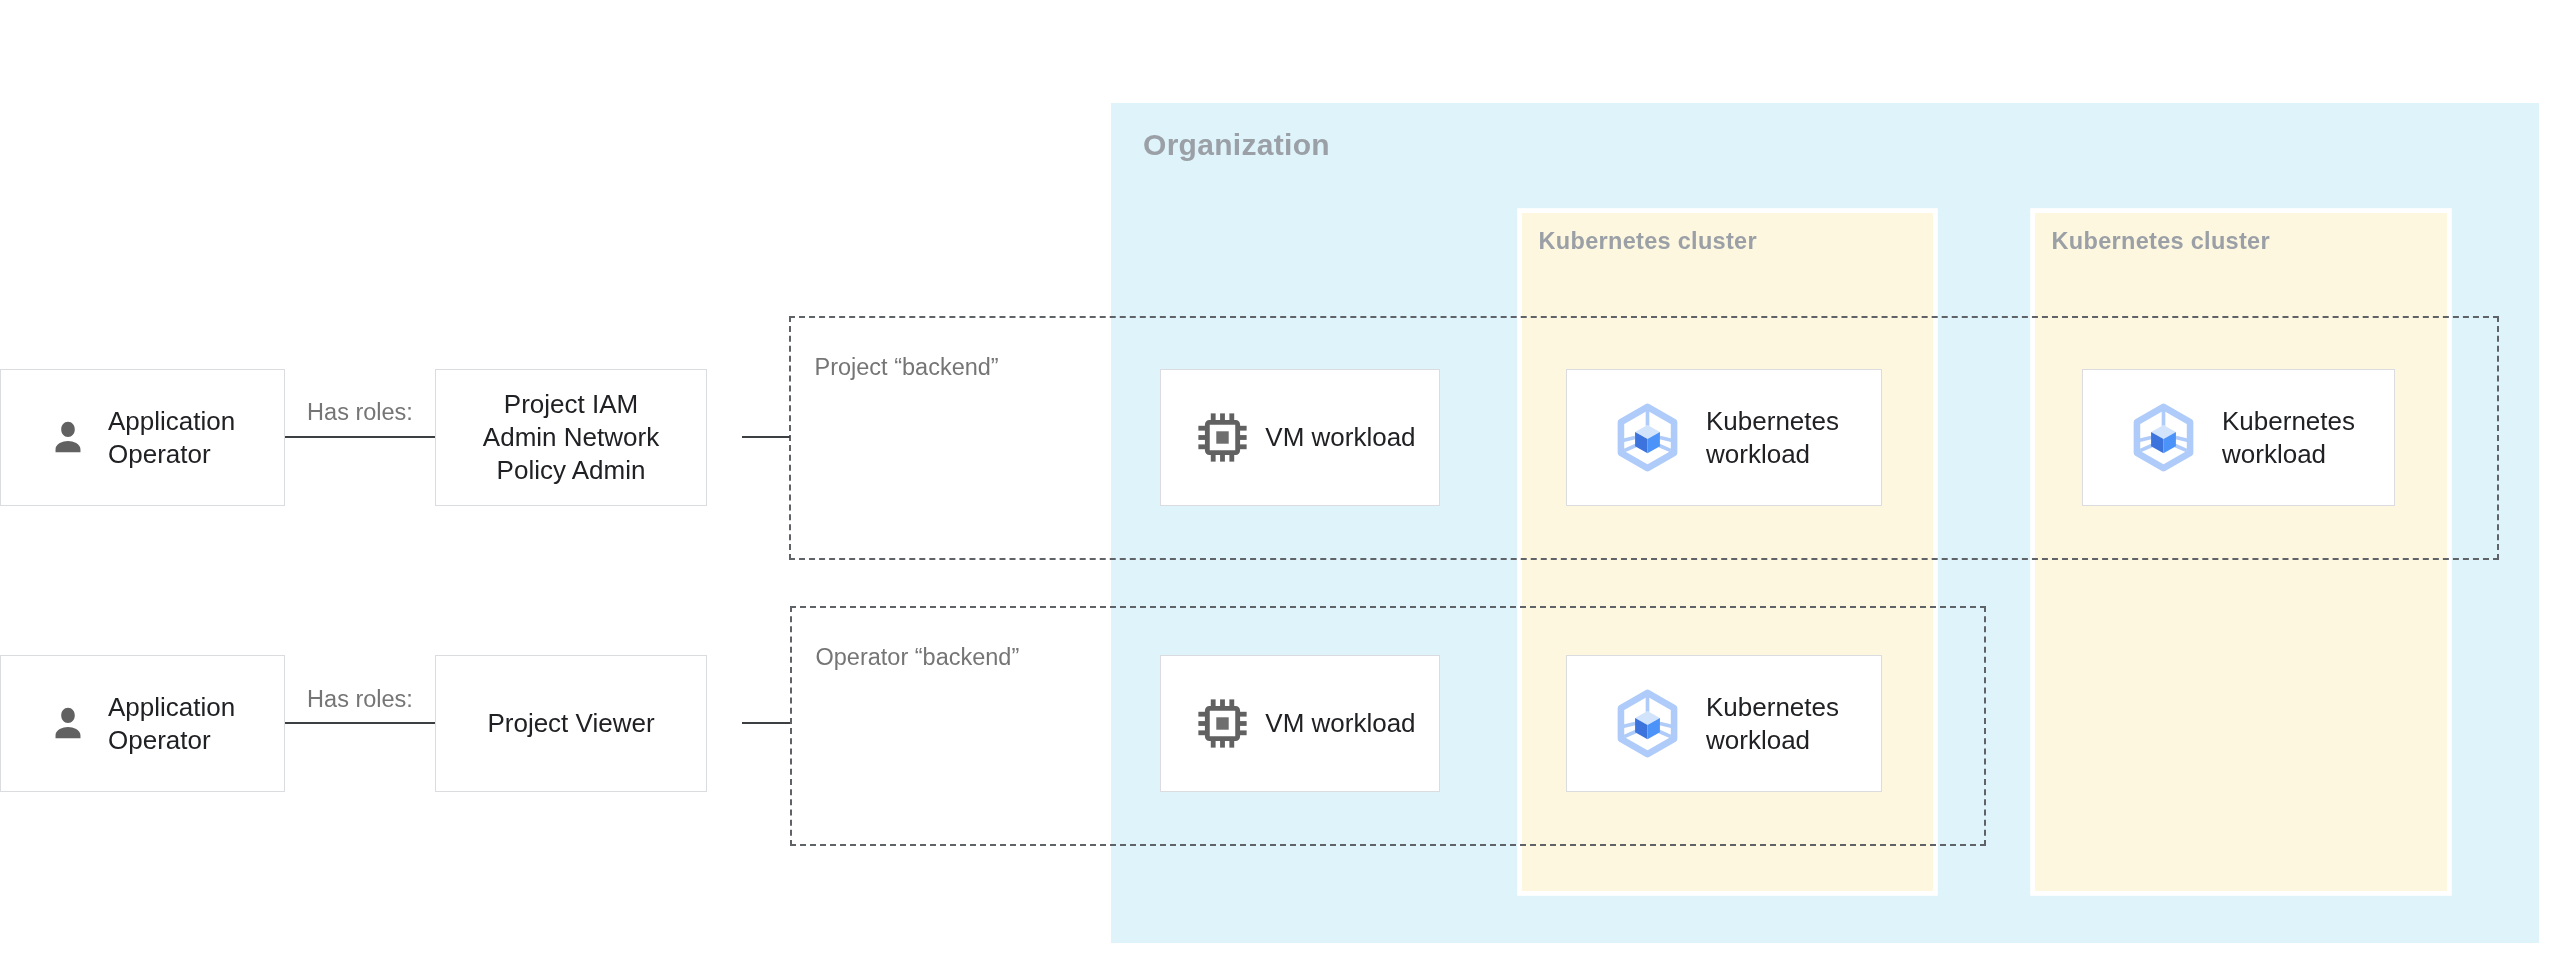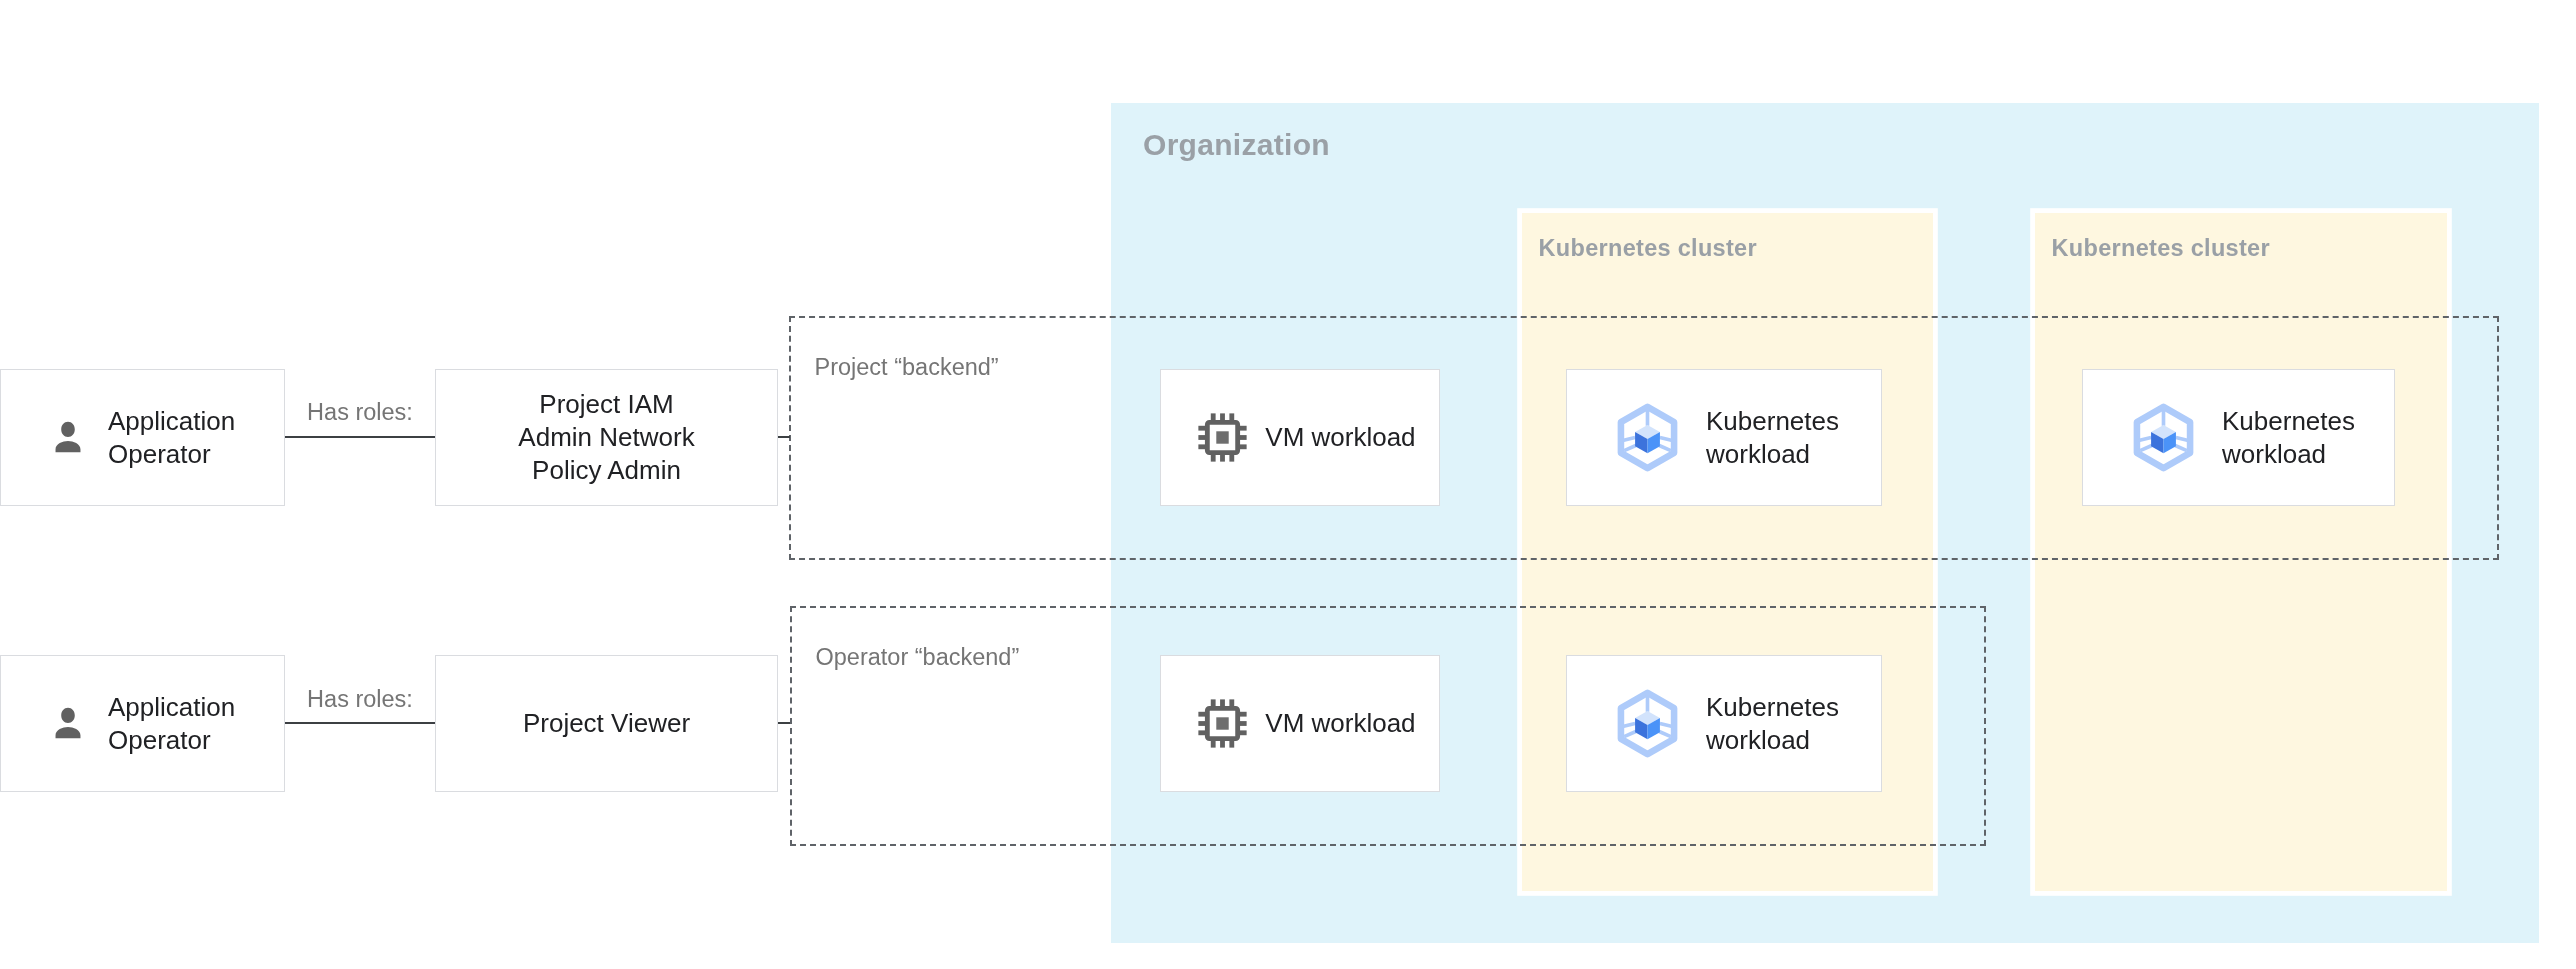--- a/index.html
+++ b/index.html
@@ -12,7 +12,7 @@
   .cluster{position:absolute;top:213px;width:411px;height:678px;background:#FEF7E0;box-shadow:0 0 0 4.8px #ffffff;}
   .cluster1{left:1522px;}
   .cluster2{left:2035px;width:412px;}
-  .cluster-label{position:absolute;left:16.6px;top:22px;font-size:23.5px;font-weight:bold;color:#9AA0A6;letter-spacing:0.3px;}
+  .cluster-label{position:absolute;left:16.6px;top:15px;font-size:23.5px;font-weight:bold;color:#9AA0A6;letter-spacing:0.3px;}
 
   
   .project{position:absolute;border:2.1px dashed #5F6368;background:transparent;}

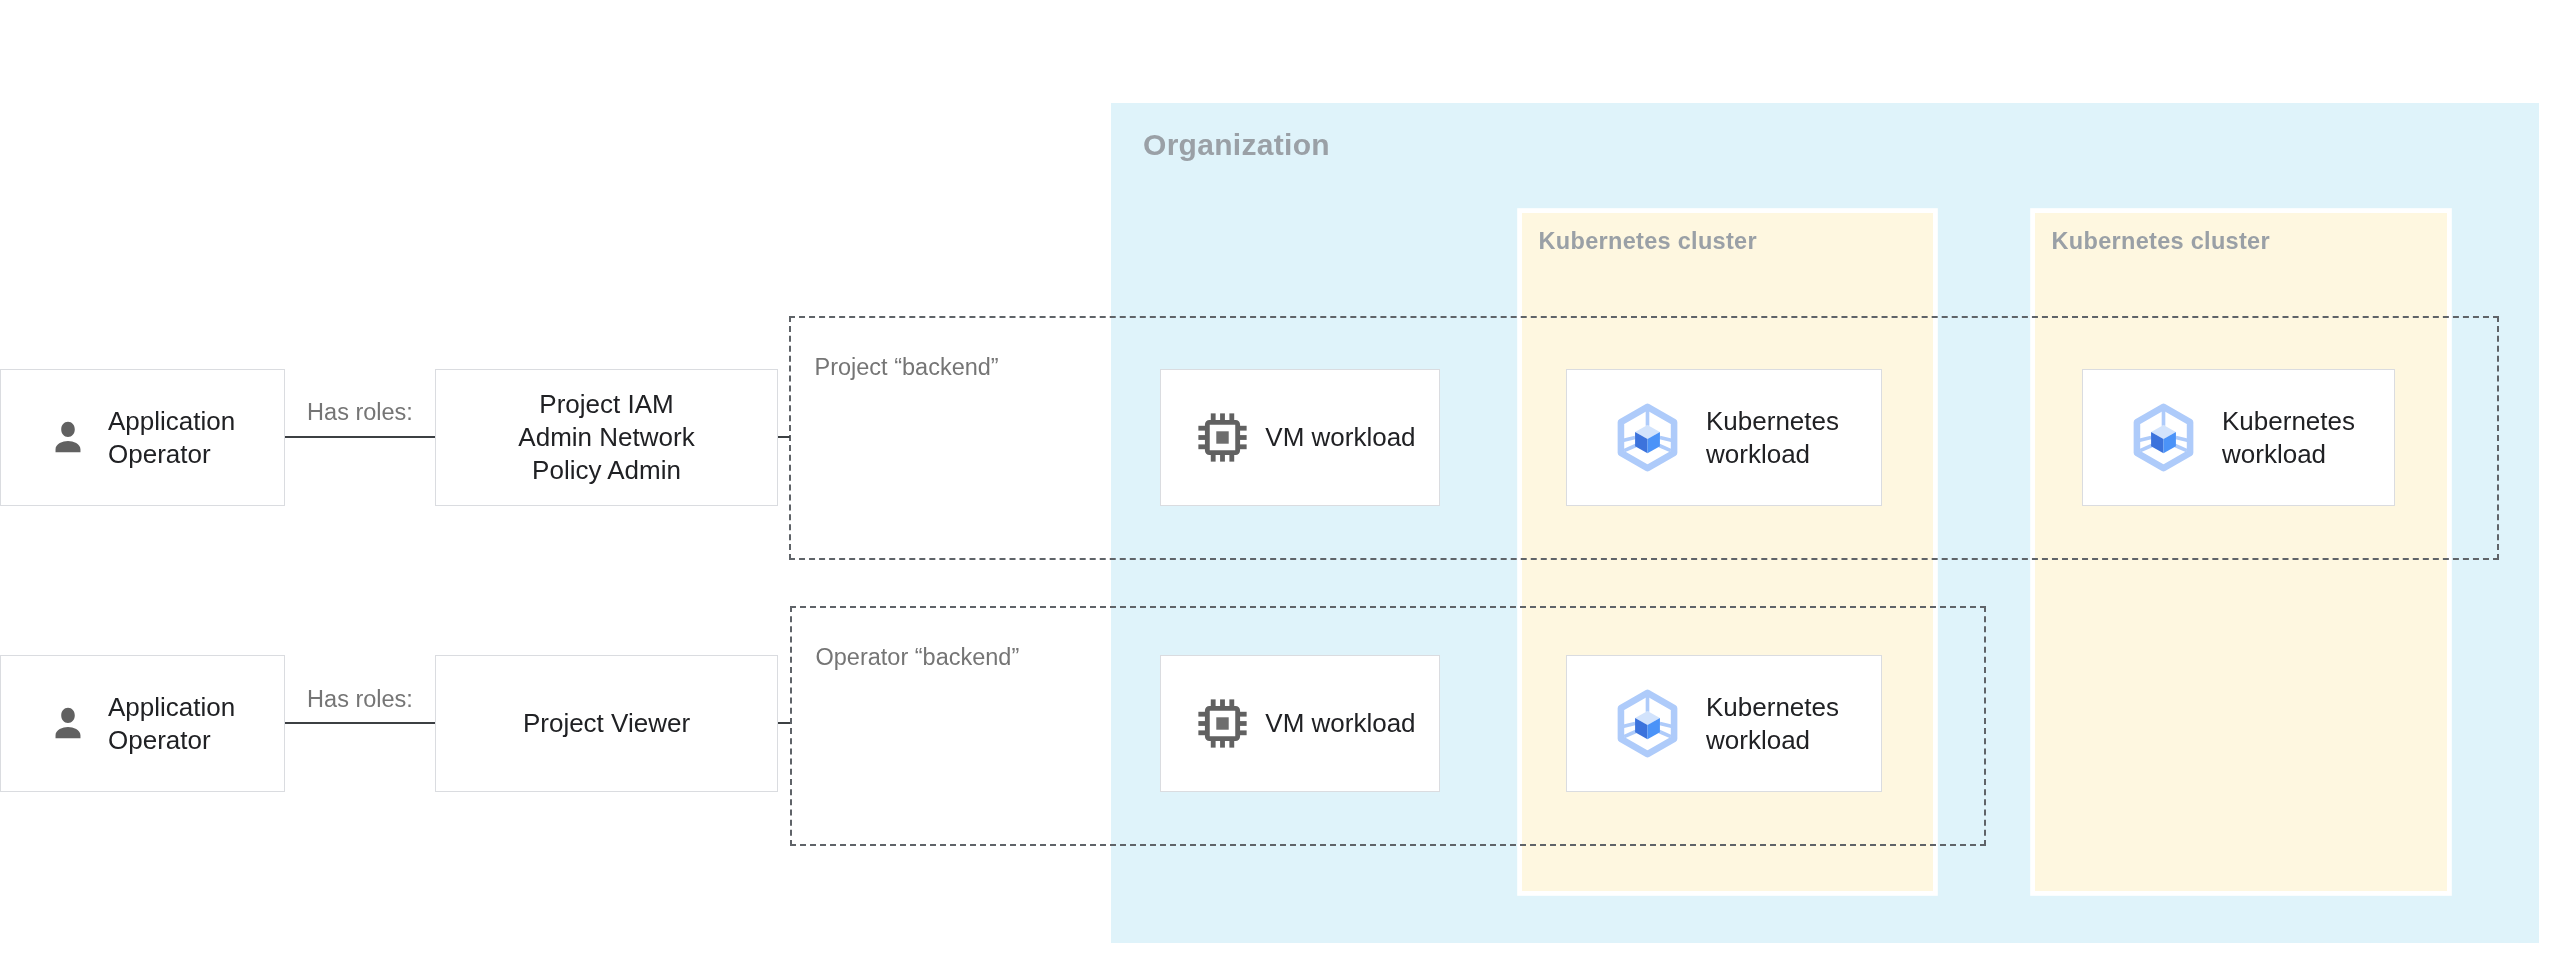--- a/index.html
+++ b/index.html
@@ -35,7 +35,7 @@
   .row1{top:369px;height:137px;}
   .row2{top:655px;height:137px;}
   .actor{left:0px;width:285px;padding-left:45px;}
-  .role{left:435px;width:343px;justify-content:center;text-align:center;}
+  .role{left:435px;width:272px;justify-content:center;text-align:center;}
   .vm-box{left:1160px;width:280px;padding-left:36px;}
   .k8s-box{left:1566px;width:316px;padding-left:44px;}
   .k8s-box.far{left:2082px;width:313px;}

